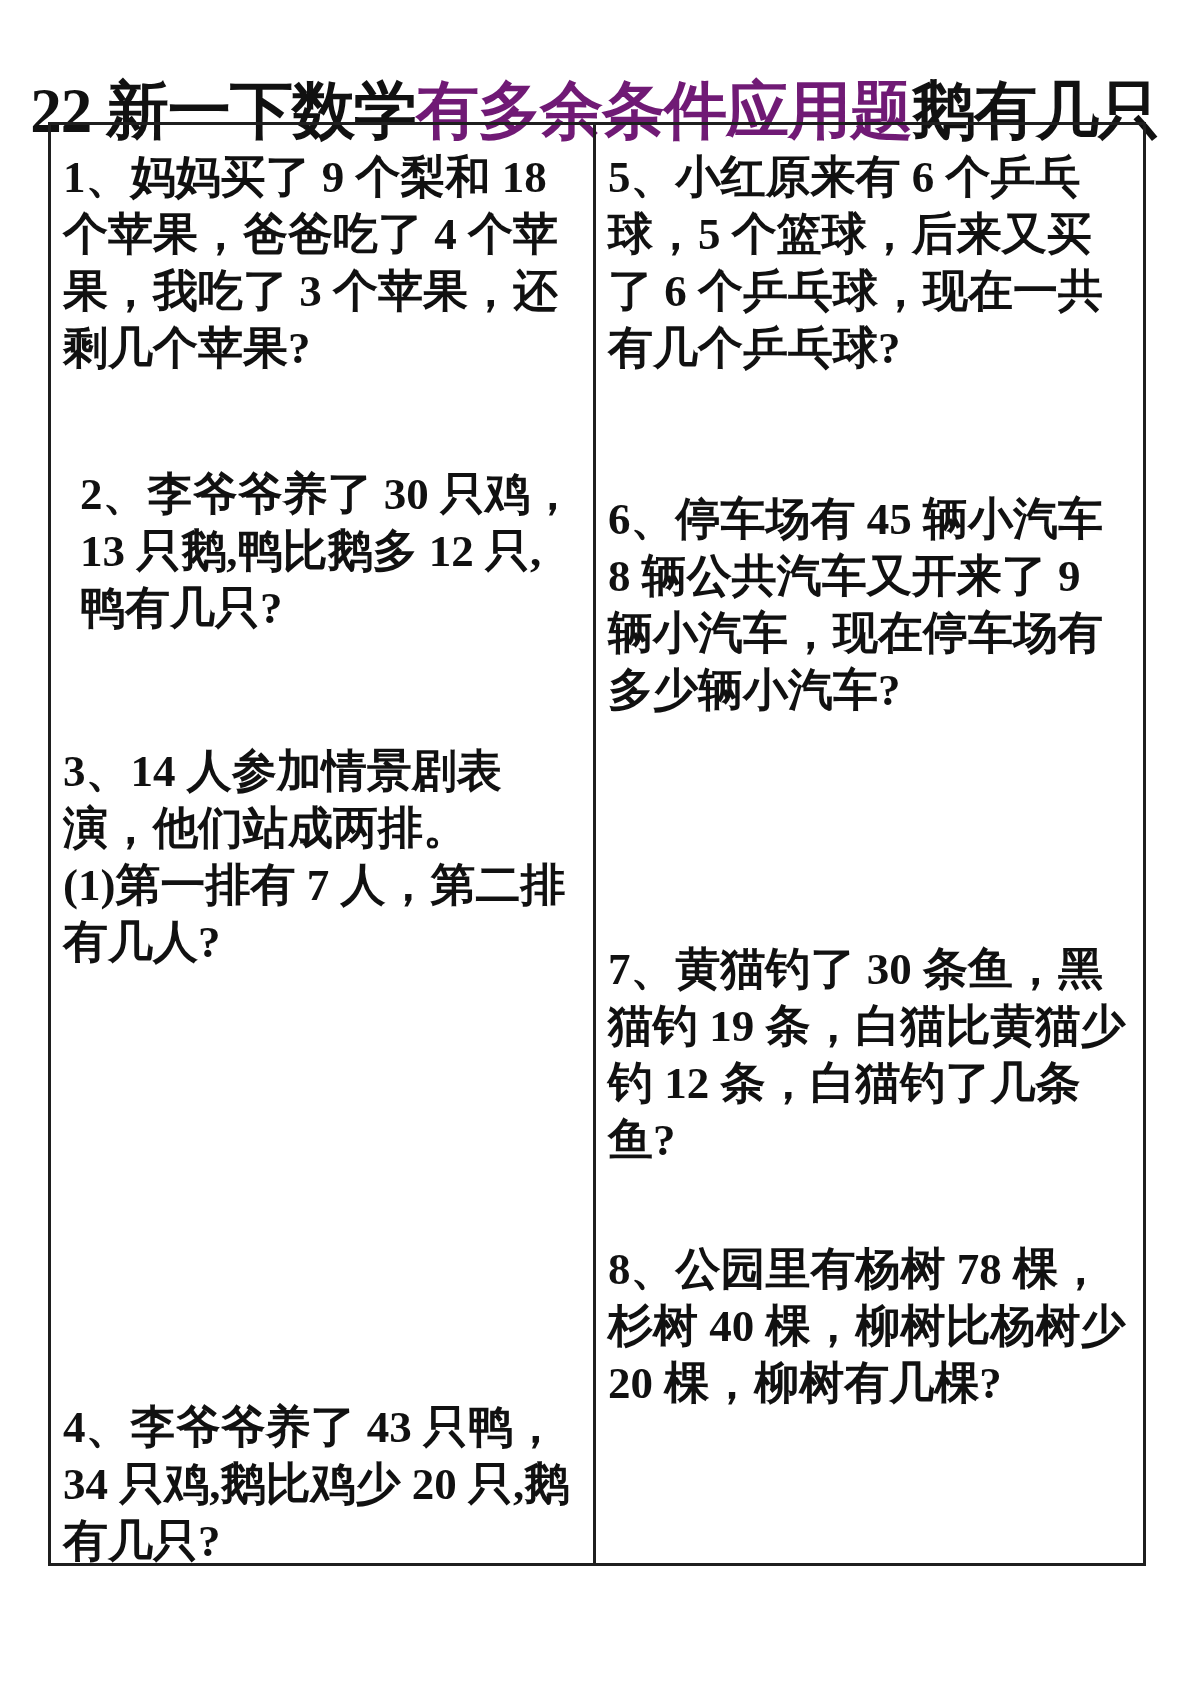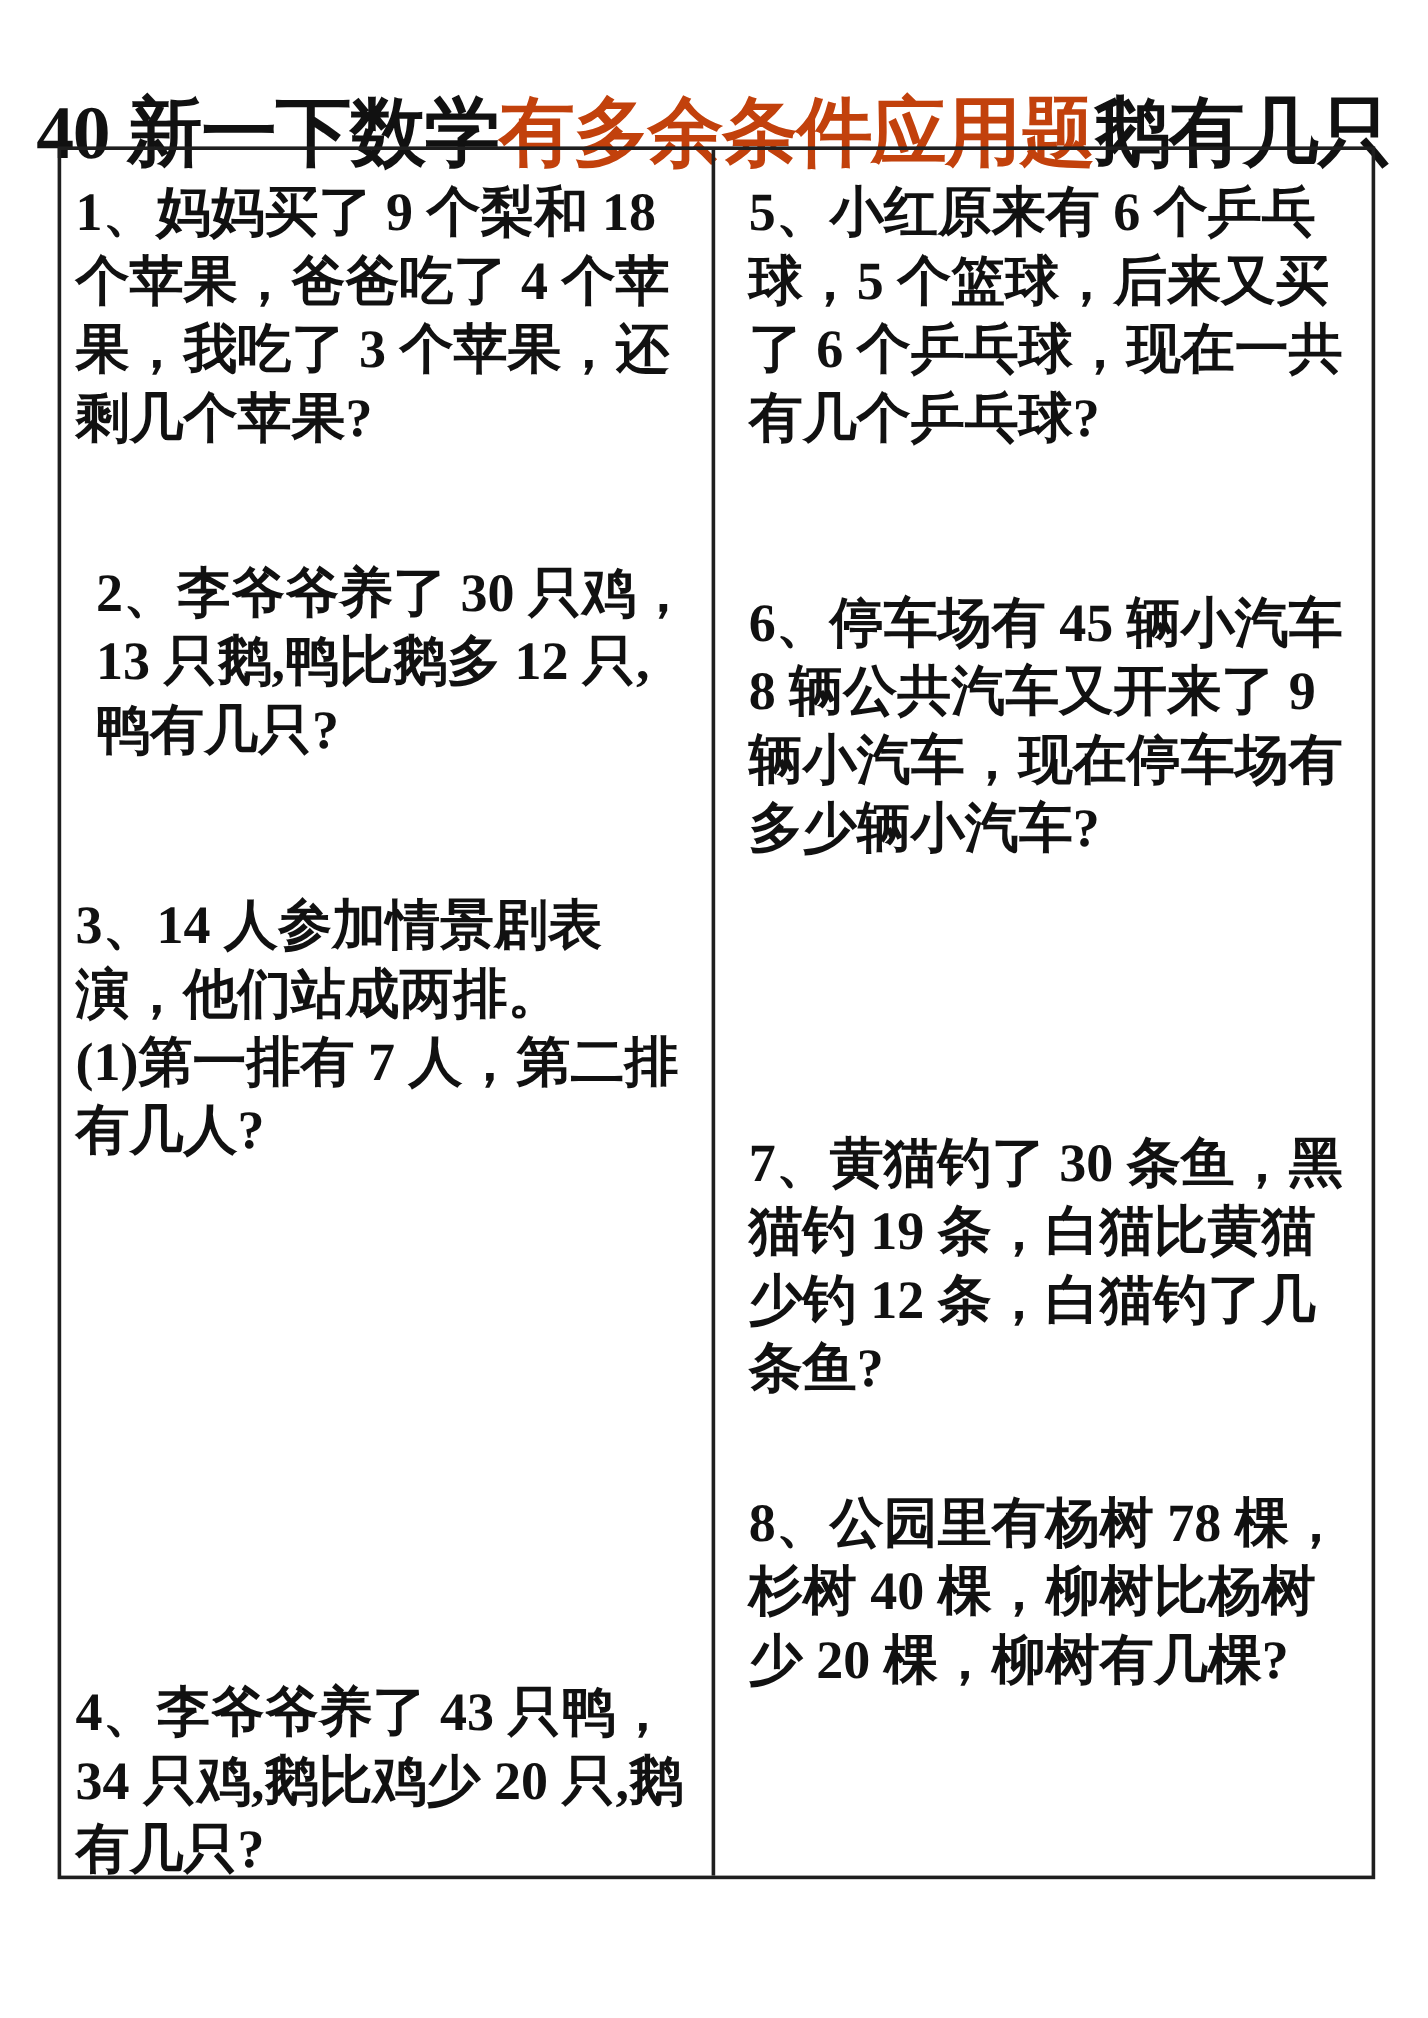--- a/index.html
+++ b/index.html
@@ -88,7 +88,7 @@
 <body>
 
 <h1 class="page-title">
-  <span>40 新一下数学</span><span class="hl">有多余条件应用题</span><span>鹅有几只</span>
+  <span>22 新一下数学</span><span class="hl">有多余条件应用题</span><span>鹅有几只</span>
 </h1>
 
 <div class="worksheet-table">

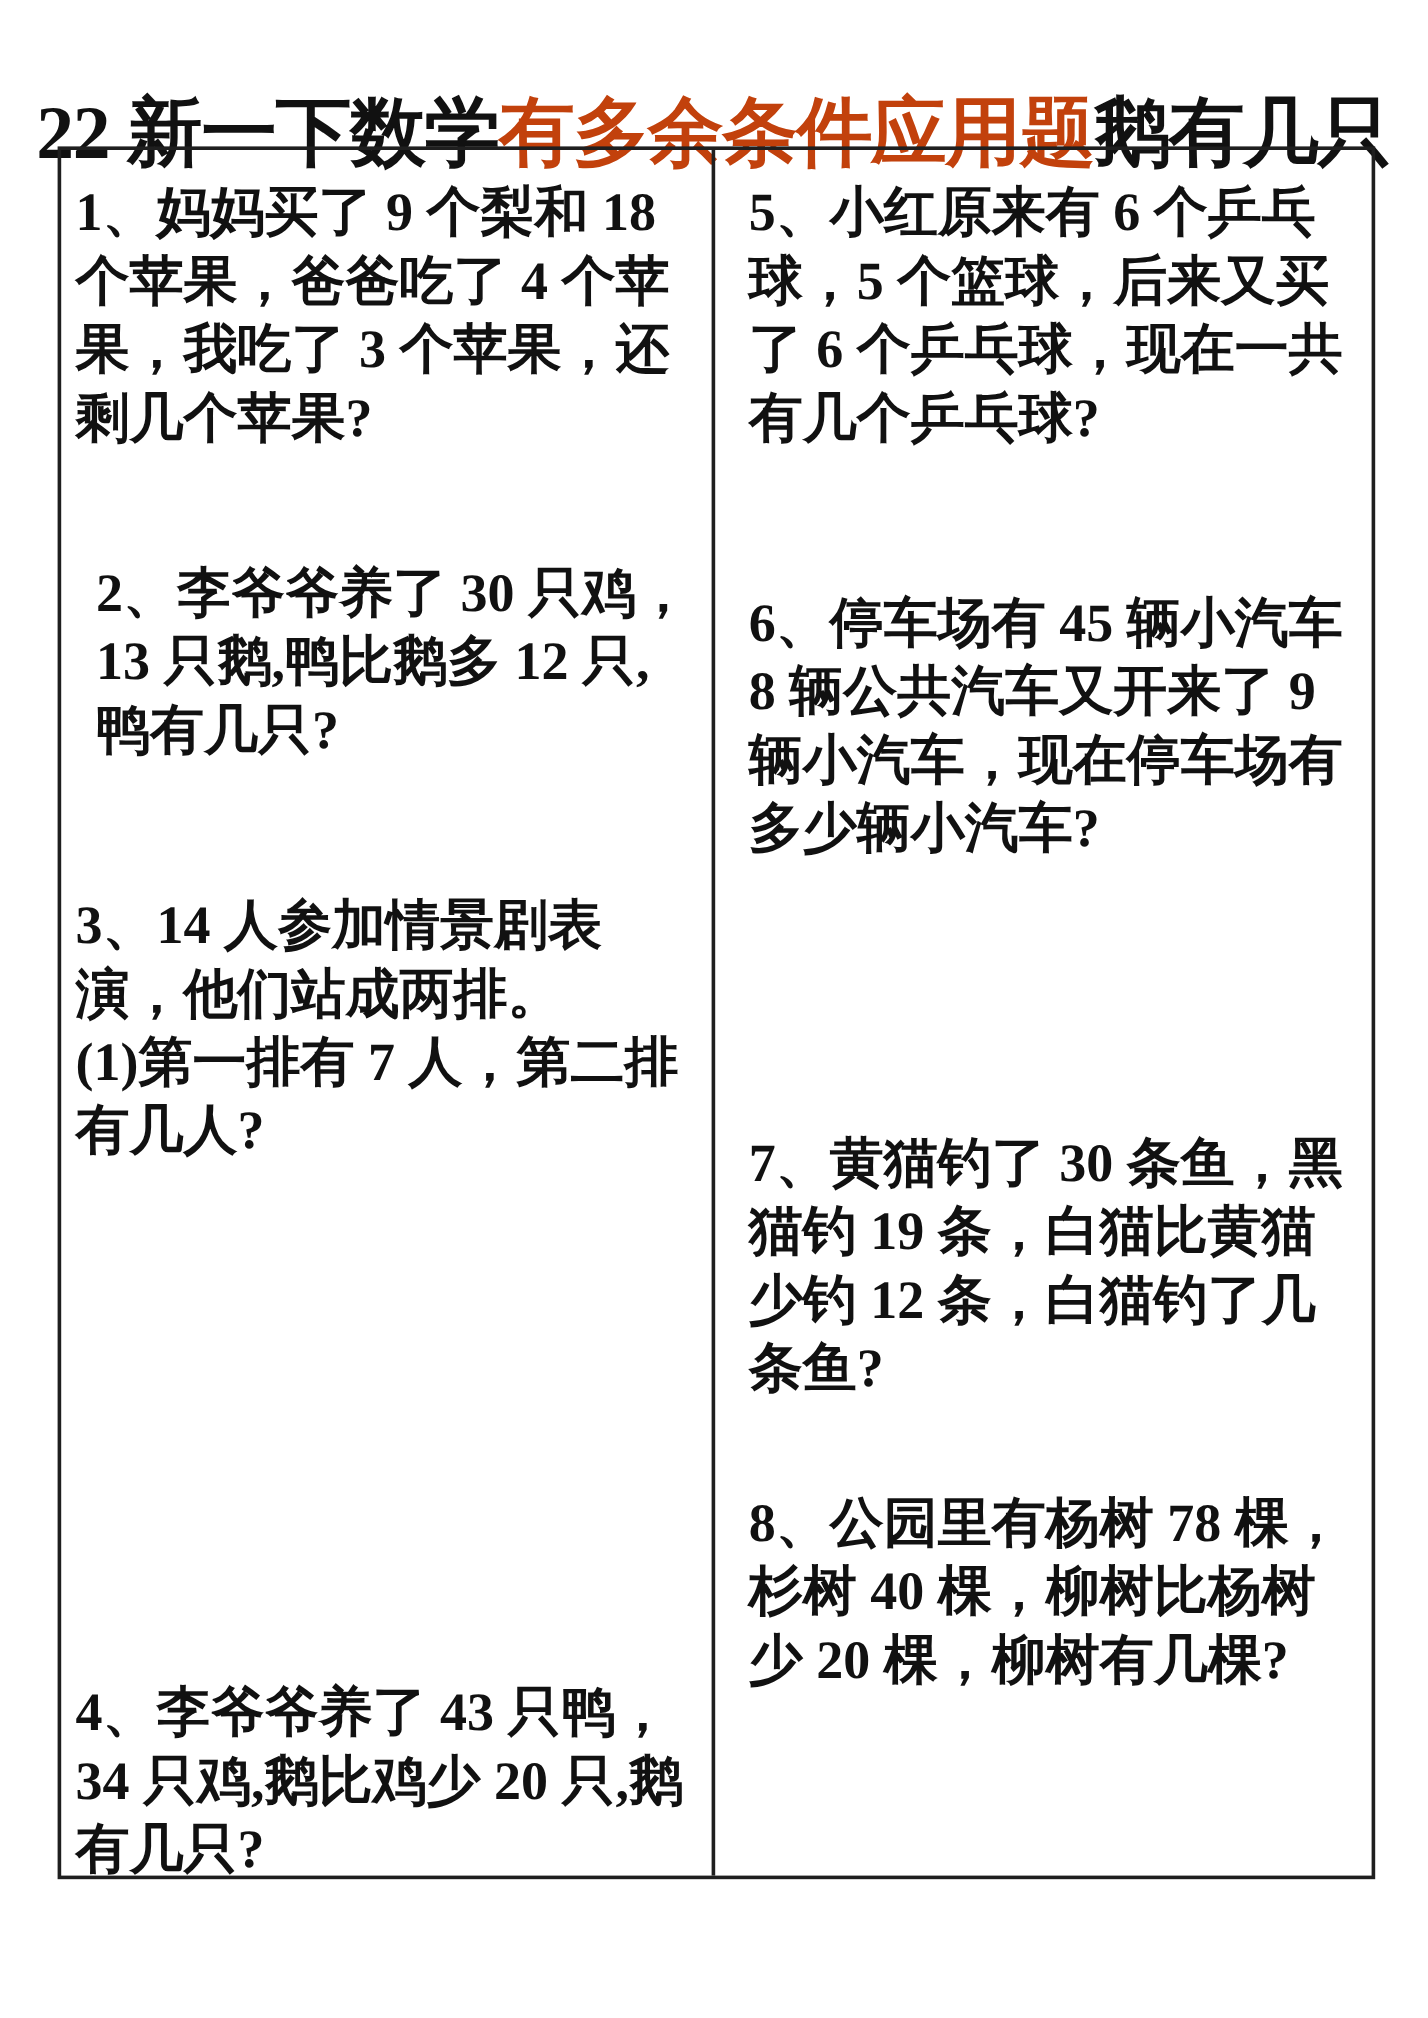--- a/index.html
+++ b/index.html
@@ -30,7 +30,7 @@
     line-height: 1.25;
   }
   .page-title .hl {
-    color: #c2410c;
+    color: #701a75;
   }
 
   

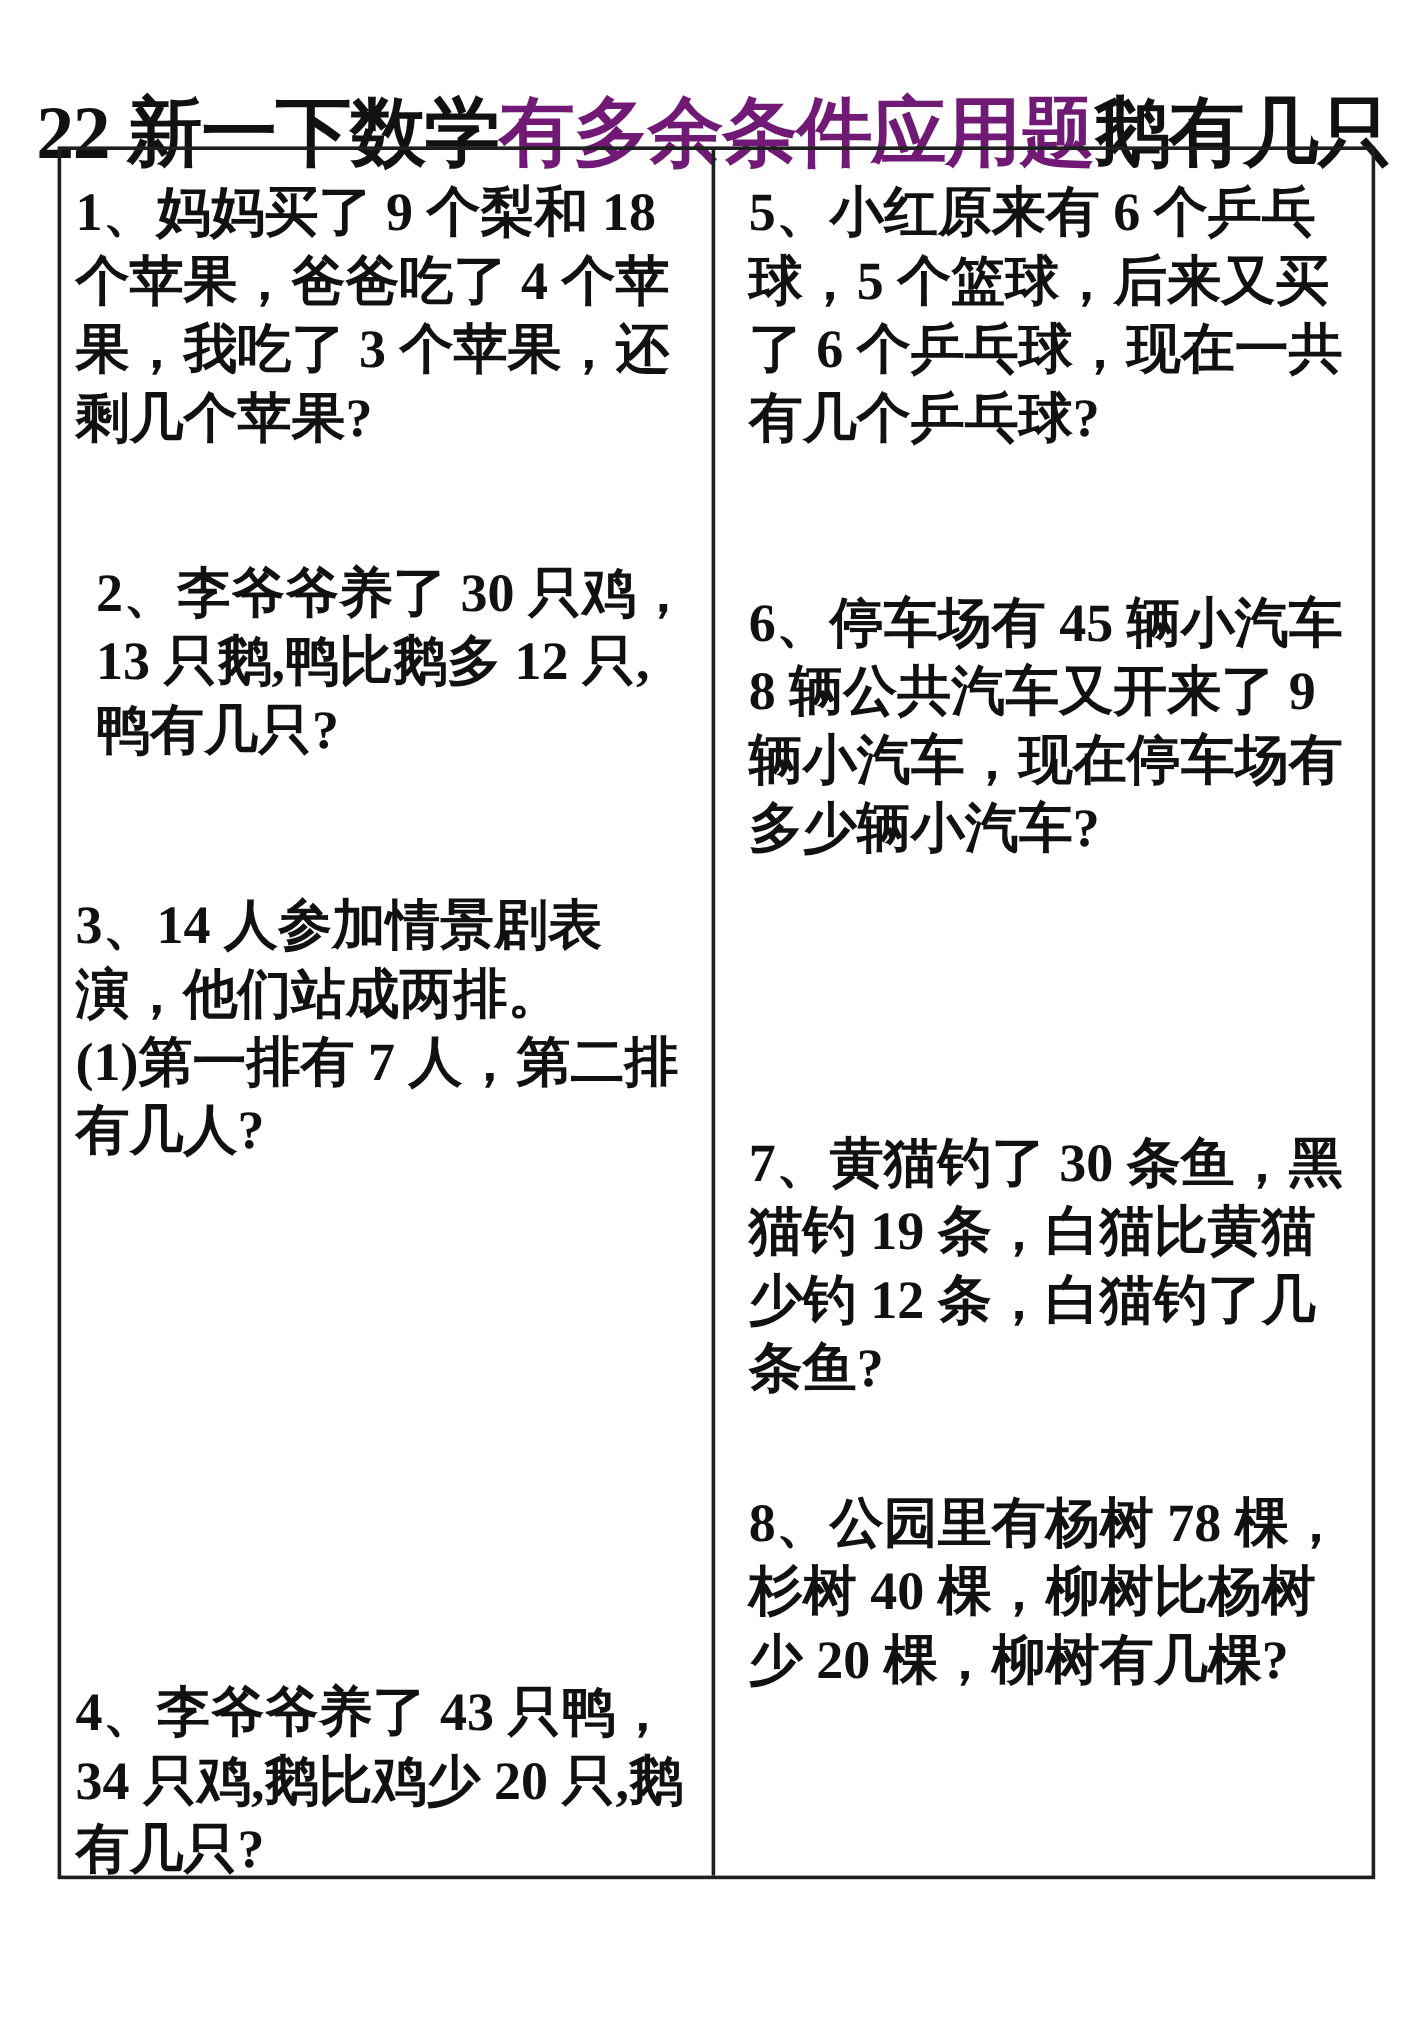--- a/index.html
+++ b/index.html
@@ -43,7 +43,6 @@
     border: 3px solid #1f1f1f;
     box-sizing: border-box;
     display: flex;
-    gap: 16px;
   }
   .col {
     position: relative;

